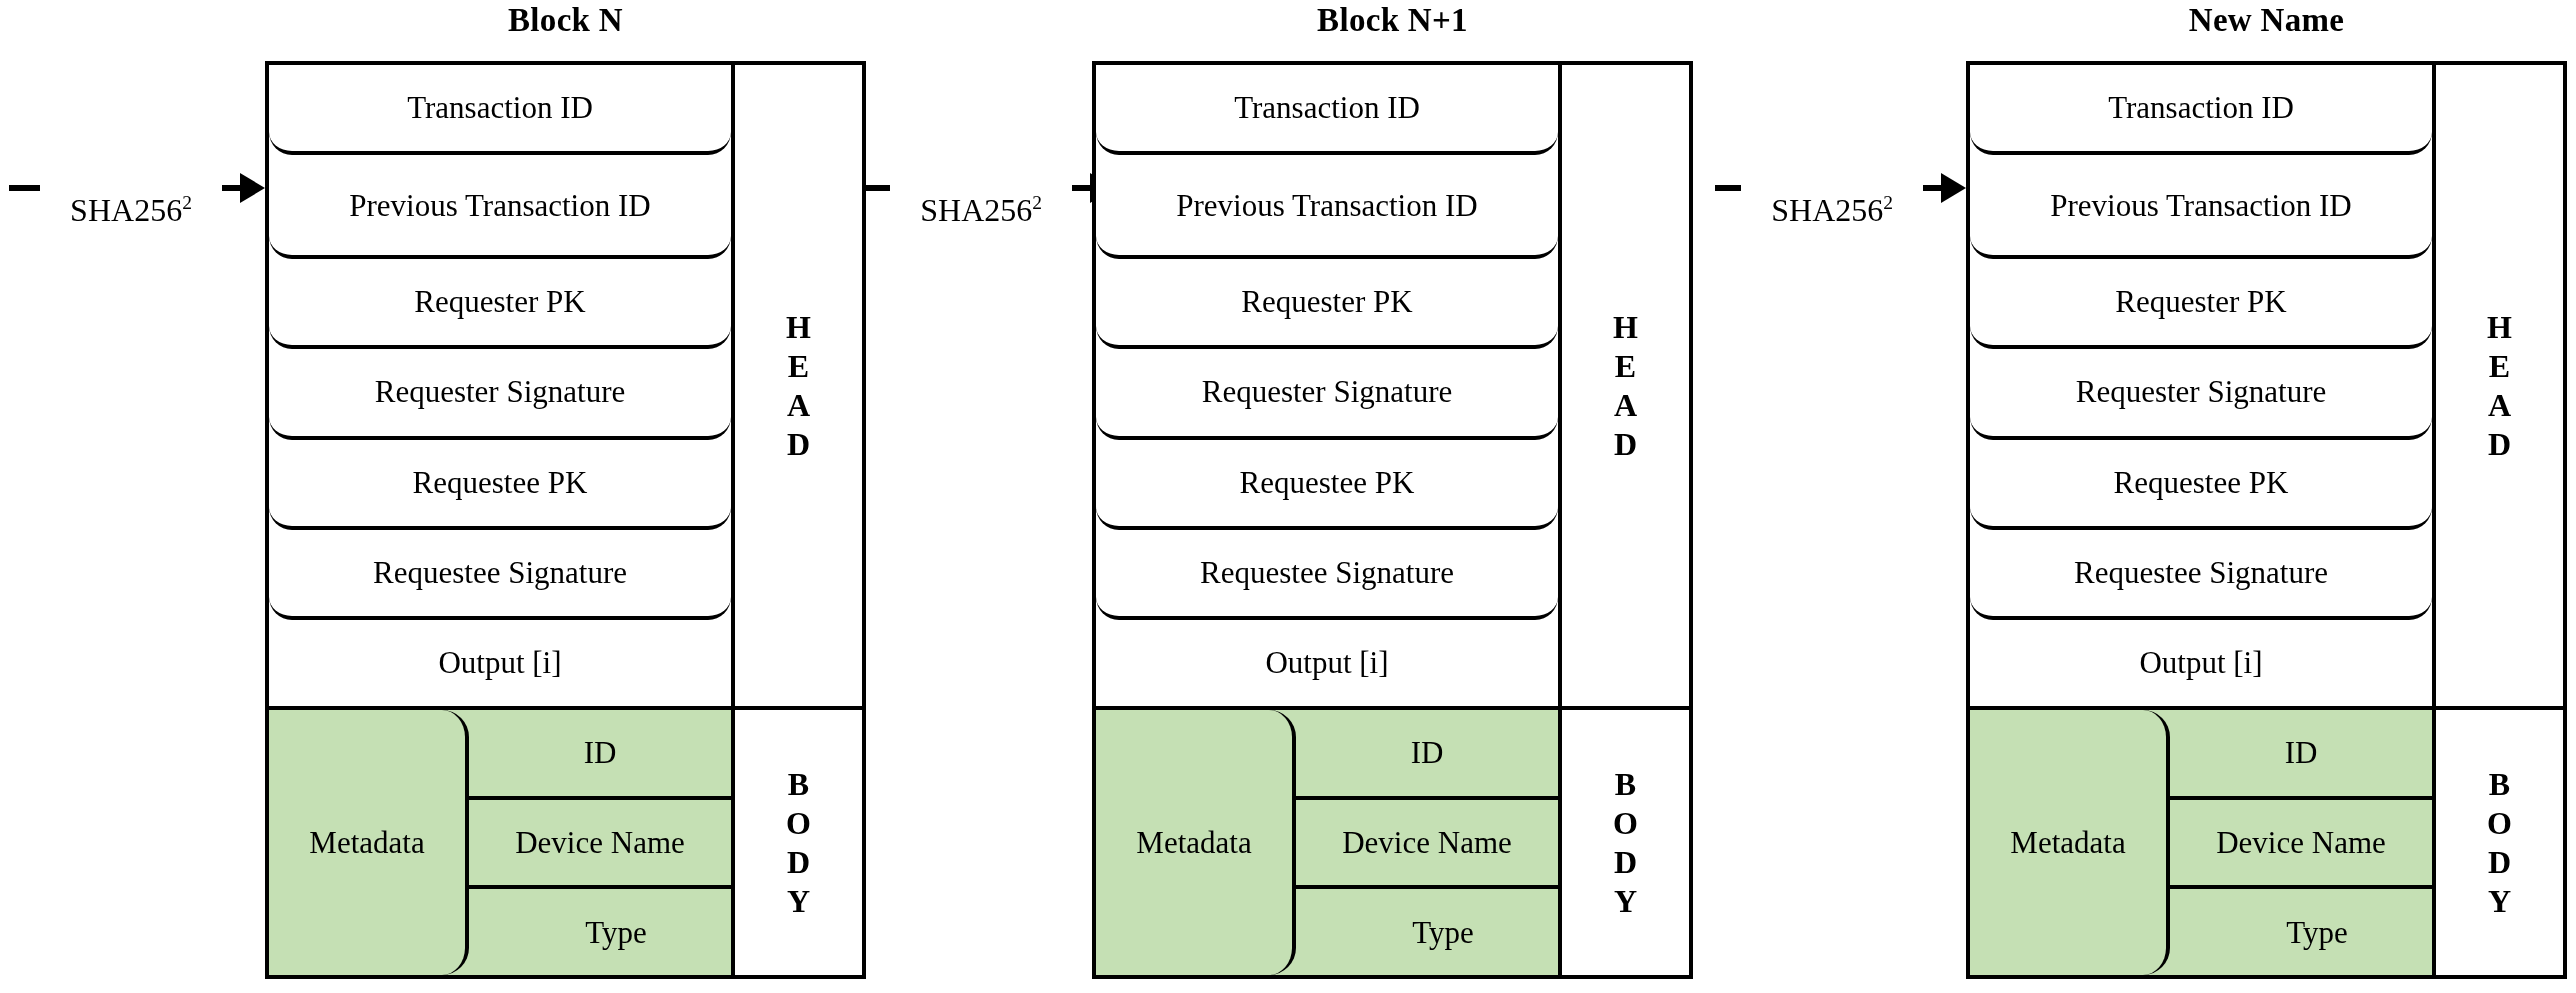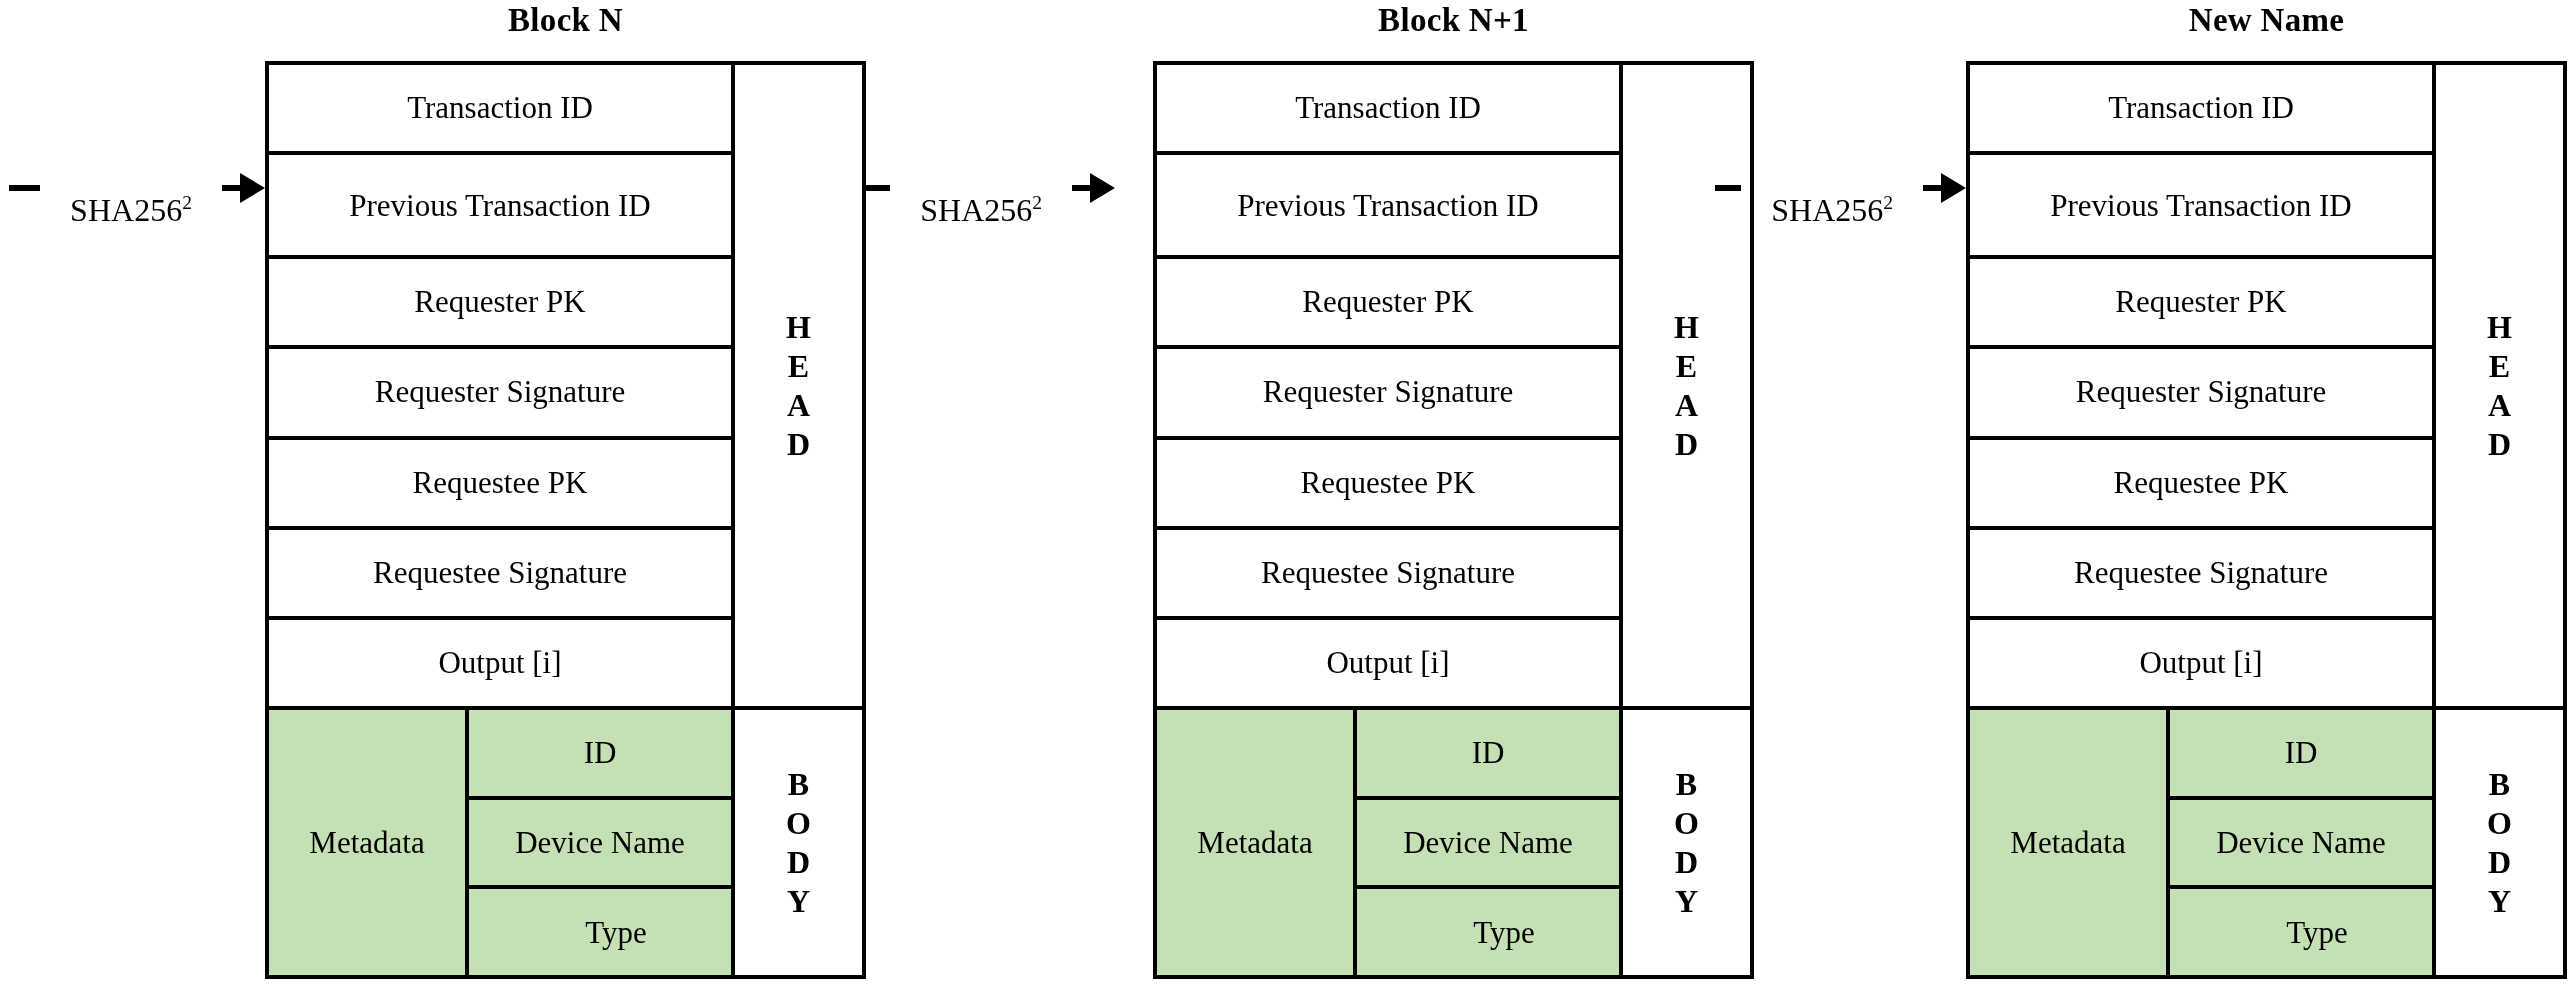--- a/index.html
+++ b/index.html
@@ -38,7 +38,7 @@
     height: 878px;
   }
   .block-group.g0 { left: 265px; }
-  .block-group.g1 { left: 1153px; }
+  .block-group.g1 { left: 1092px; }
   .block-group.g2 { left: 1966px; }
 
   .block-title {

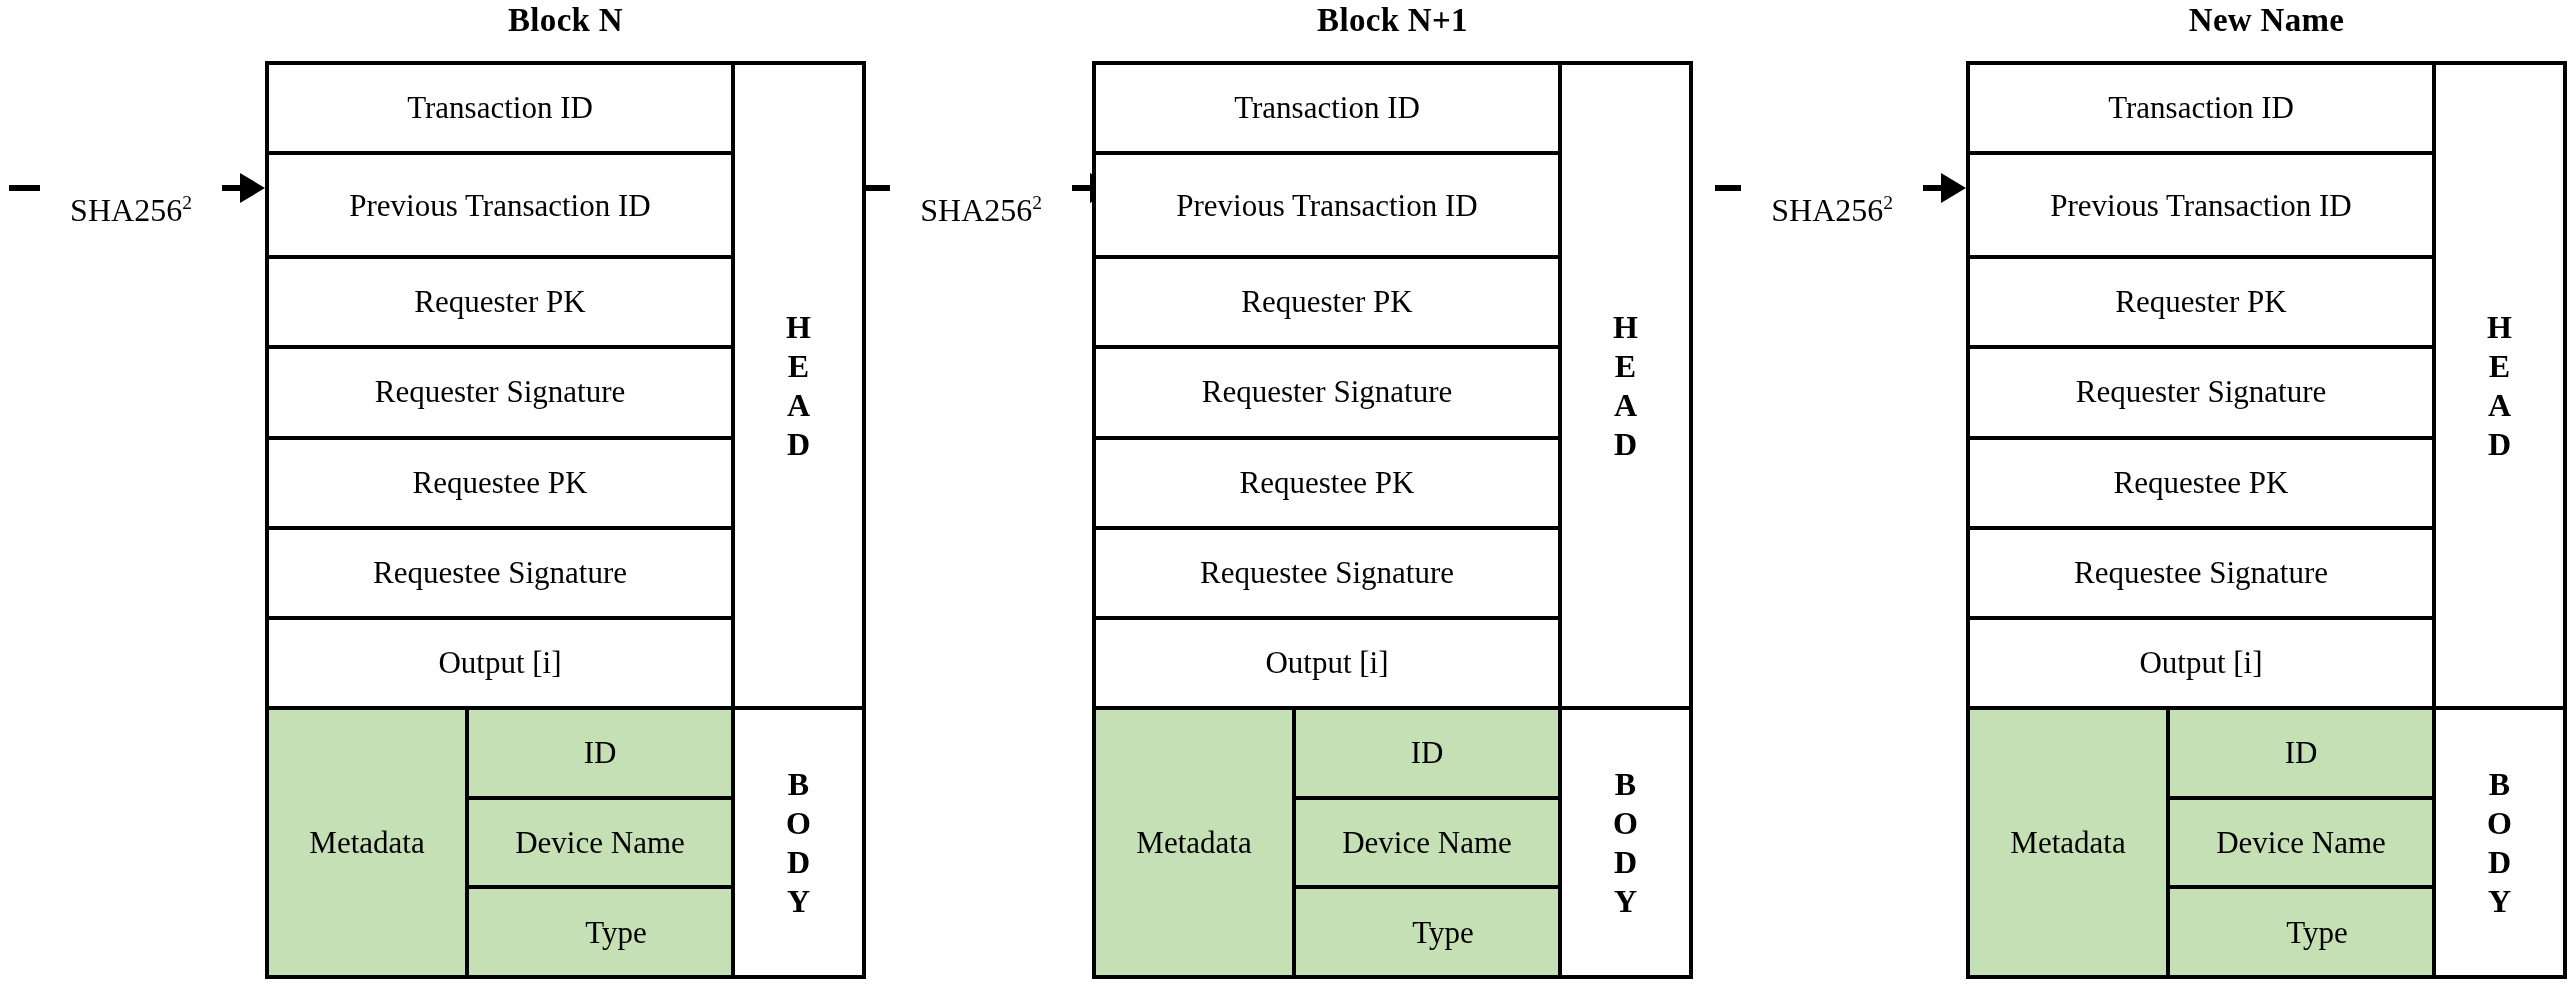--- a/index.html
+++ b/index.html
@@ -107,6 +107,7 @@
     box-sizing: border-box;
     border-bottom: 4.2px solid #000000;
     padding: 0 4.2px;
+    border-radius: 23px;
   }
   .head-row.two-line {
     flex: 0 0 104px;

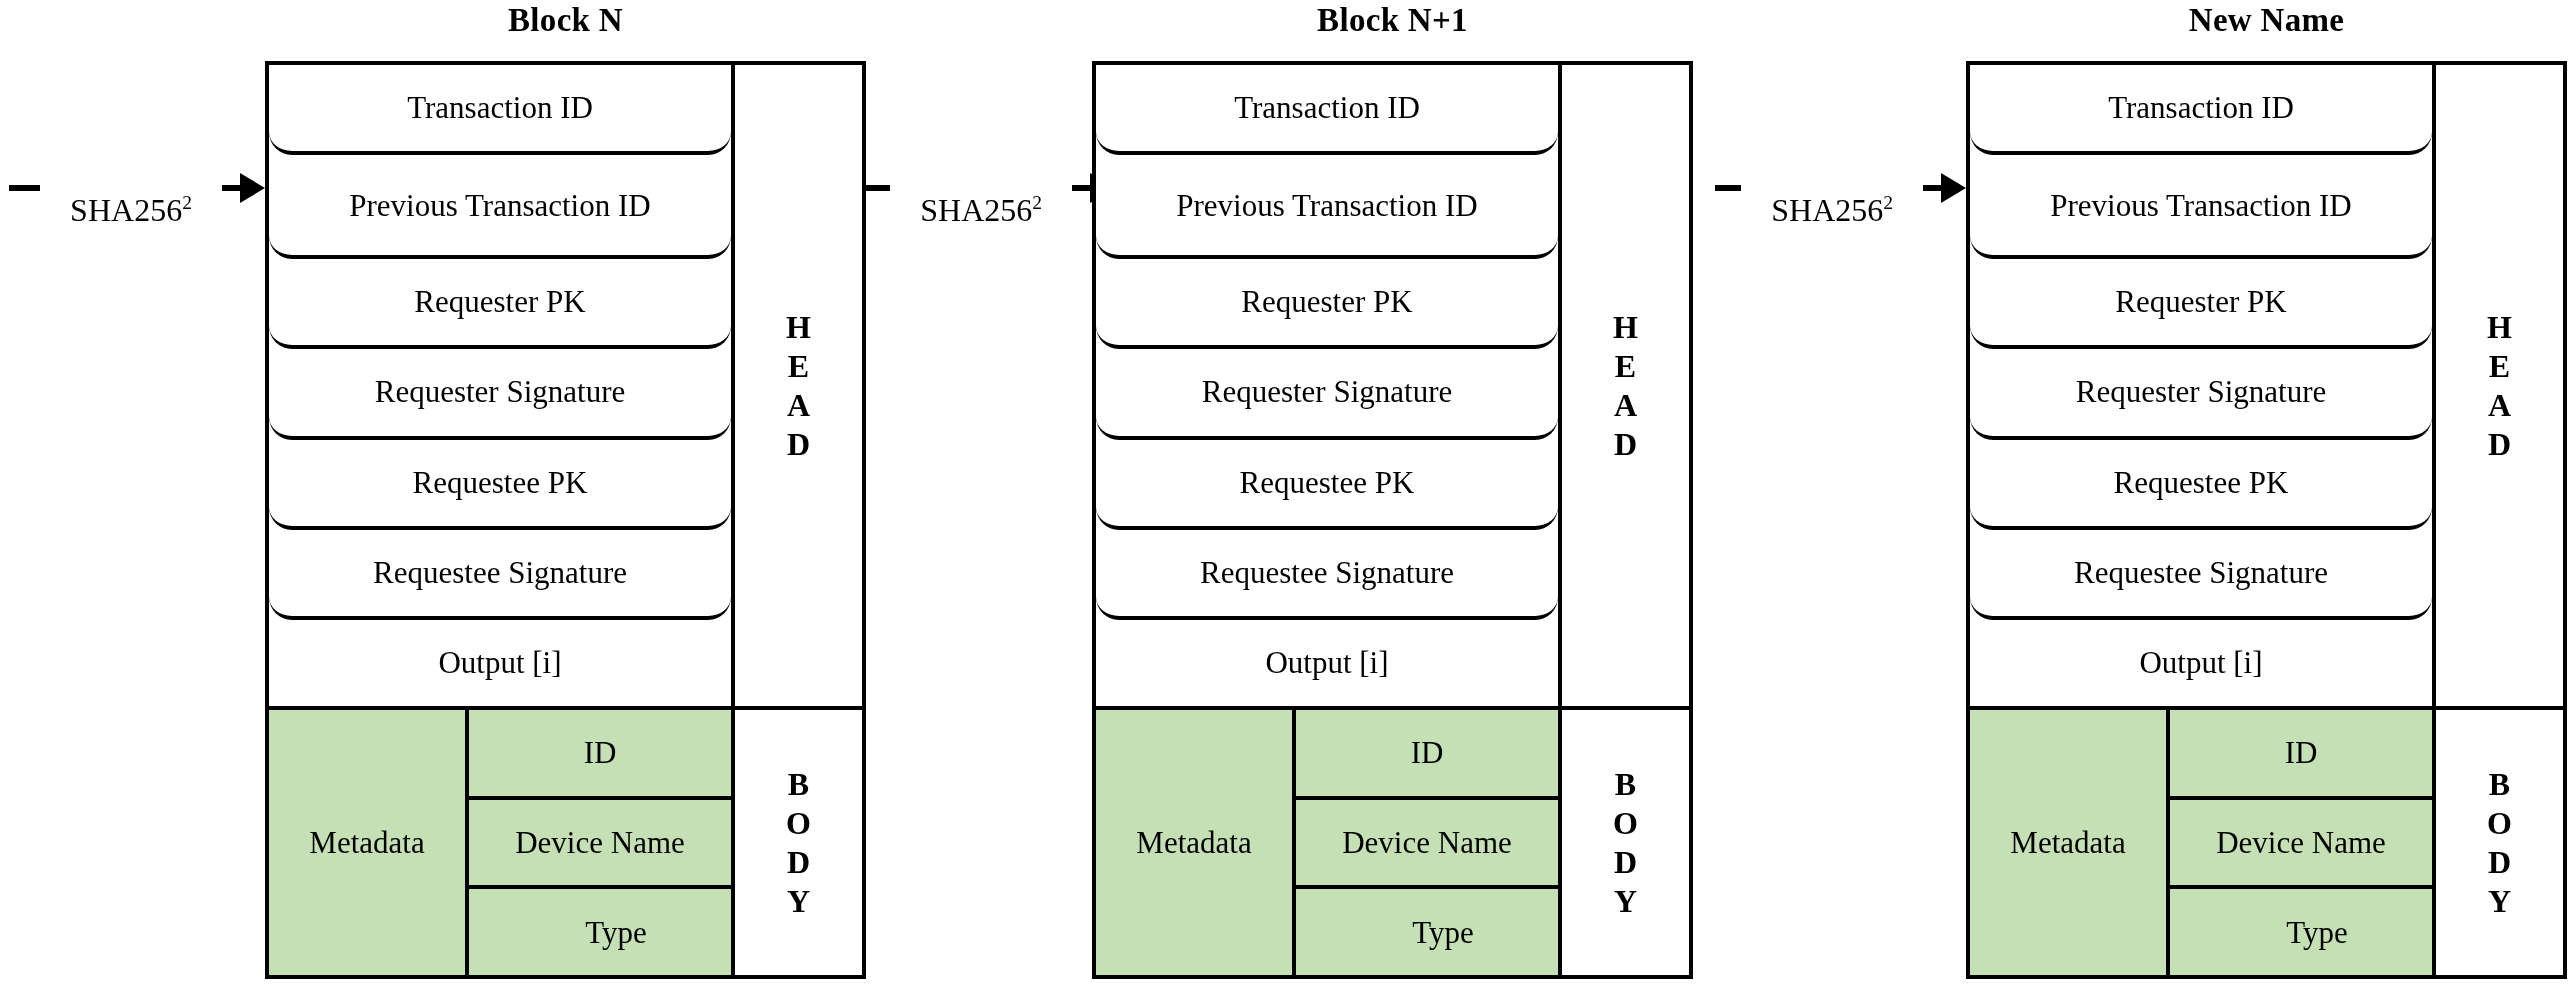--- a/index.html
+++ b/index.html
@@ -162,6 +162,7 @@
     justify-content: center;
     background: #c5e0b4;
     overflow: hidden;
+    border-radius: 27px;
   }
   .meta-name-text {
     width: 150px;

